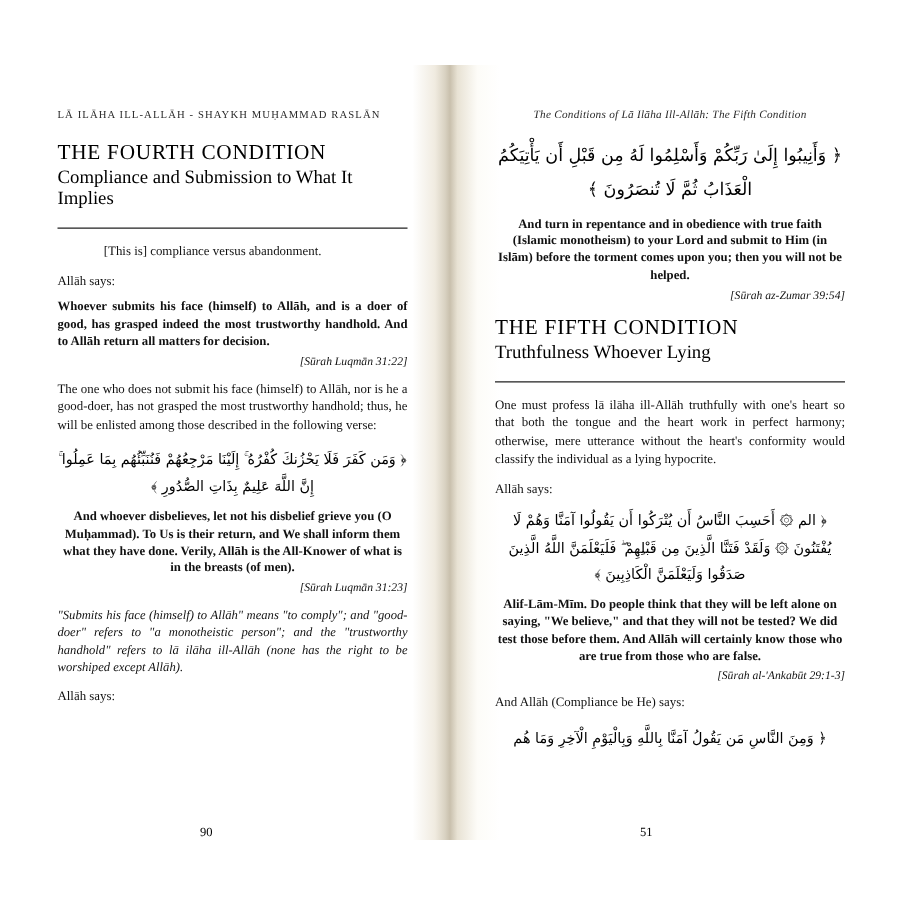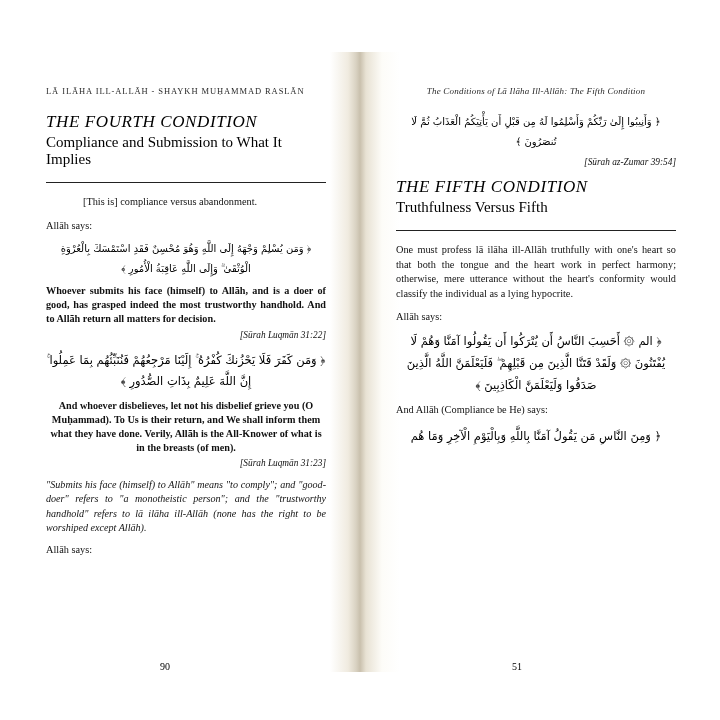--- a/index.html
+++ b/index.html
@@ -74,7 +74,6 @@
     letter-spacing: 0.6px;
     margin: 10px 0 2px 0;
     color: #000;
-    font-style: italic;
   }
   .chapter-sub {
     font-size: 15px;

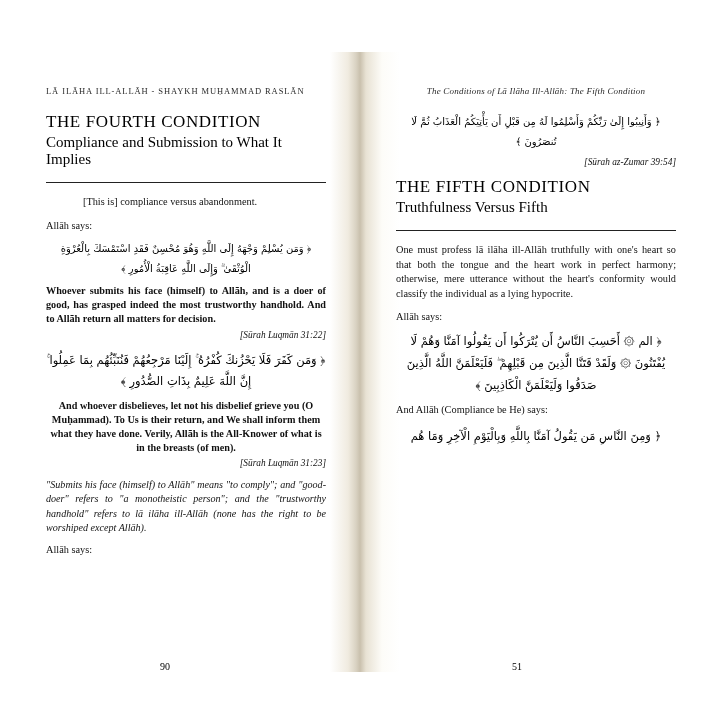--- a/index.html
+++ b/index.html
@@ -97,7 +97,7 @@
     direction: rtl;
     text-align: center;
     font-family: "DejaVu Sans", "Liberation Sans", sans-serif;
-    font-size: 10px;
+    font-size: 14px;
     line-height: 1.95;
     margin: 6px 0 6px 0;
     color: #000;

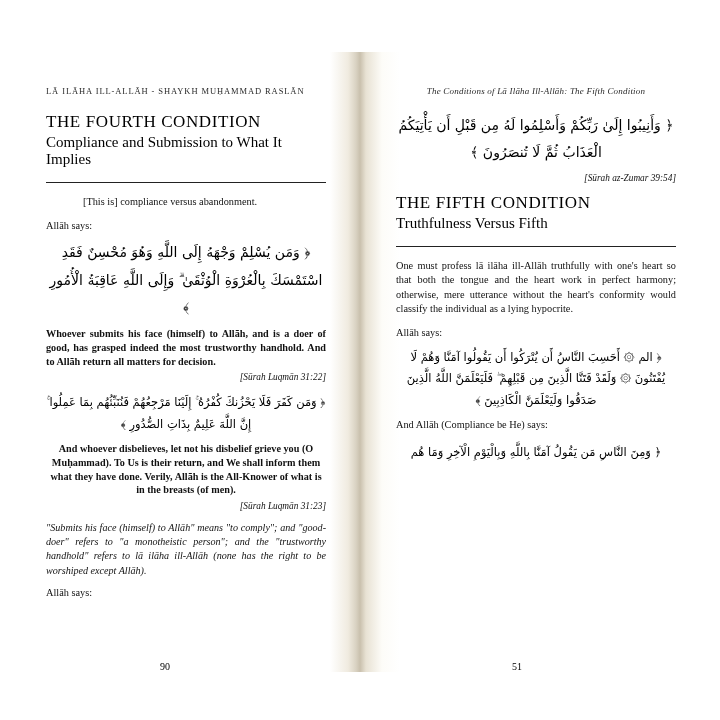--- a/index.html
+++ b/index.html
@@ -172,6 +172,7 @@
 
       <div class="arabic" style="margin-top:14px;">﴿ وَأَنِيبُوا إِلَىٰ رَبِّكُمْ وَأَسْلِمُوا لَهُ مِن قَبْلِ أَن يَأْتِيَكُمُ الْعَذَابُ ثُمَّ لَا تُنصَرُونَ ﴾</div>
 
+      <p class="translation">And turn in repentance and in obedience with true faith (Islamic monotheism) to your Lord and submit to Him (in Islām) before the torment comes upon you; then you will not be helped.</p>
       <div class="citation">[Sūrah az-Zumar 39:54]</div>
 
       <div class="chapter-title" style="margin-top:2px;">THE FIFTH CONDITION</div>

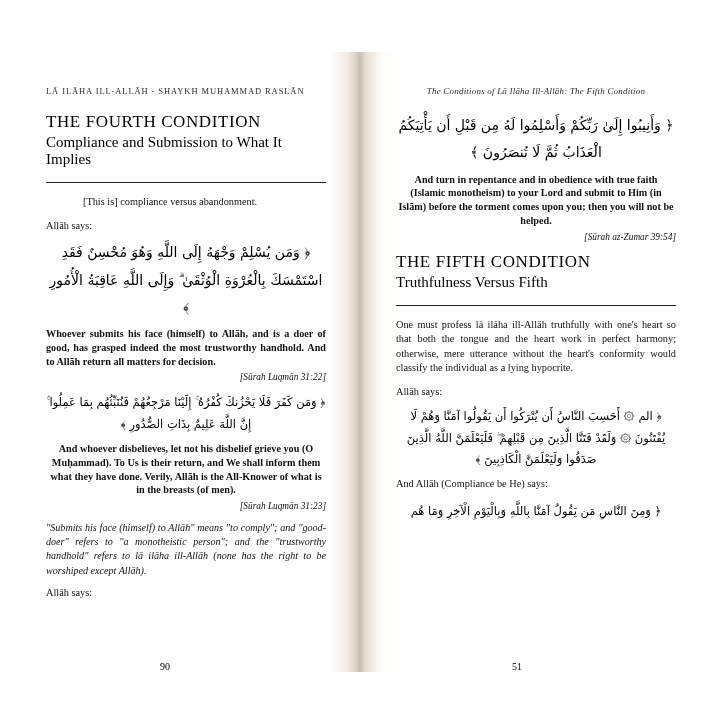--- a/index.html
+++ b/index.html
@@ -151,7 +151,6 @@
 
       <p class="body tight">Allāh says:</p>
 
-      <div class="arabic">﴿ وَمَن يُسْلِمْ وَجْهَهُ إِلَى اللَّهِ وَهُوَ مُحْسِنٌ فَقَدِ اسْتَمْسَكَ بِالْعُرْوَةِ الْوُثْقَىٰ ۗ وَإِلَى اللَّهِ عَاقِبَةُ الْأُمُورِ ﴾</div>
 
       <p class="translation left">Whoever submits his face (himself) to Allāh, and is a doer of good, has grasped indeed the most trustworthy handhold. And to Allāh return all matters for decision.</p>
       <div class="citation">[Sūrah Luqmān 31:22]</div>

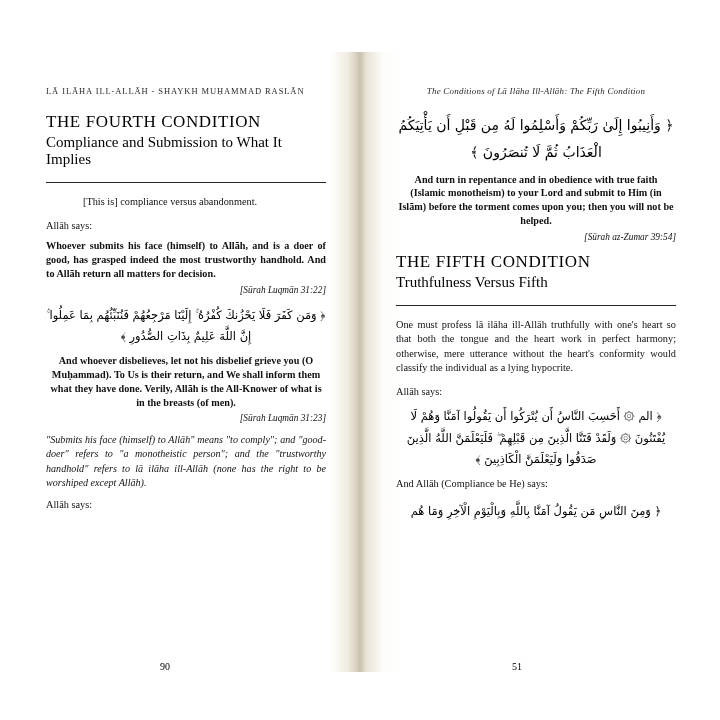--- a/index.html
+++ b/index.html
@@ -175,7 +175,7 @@
       <div class="citation">[Sūrah az-Zumar 39:54]</div>
 
       <div class="chapter-title" style="margin-top:2px;">THE FIFTH CONDITION</div>
-      <div class="chapter-sub">Truthfulness Versus Fifth</div>
+      <div class="chapter-sub">Truthfulness Whoever Lying</div>
       <hr class="hr-thin">
 
       <p class="body" style="margin-top:12px;">One must profess lā ilāha ill-Allāh truthfully with one's heart so that both the tongue and the heart work in perfect harmony; otherwise, mere utterance without the heart's conformity would classify the individual as a lying hypocrite.</p>

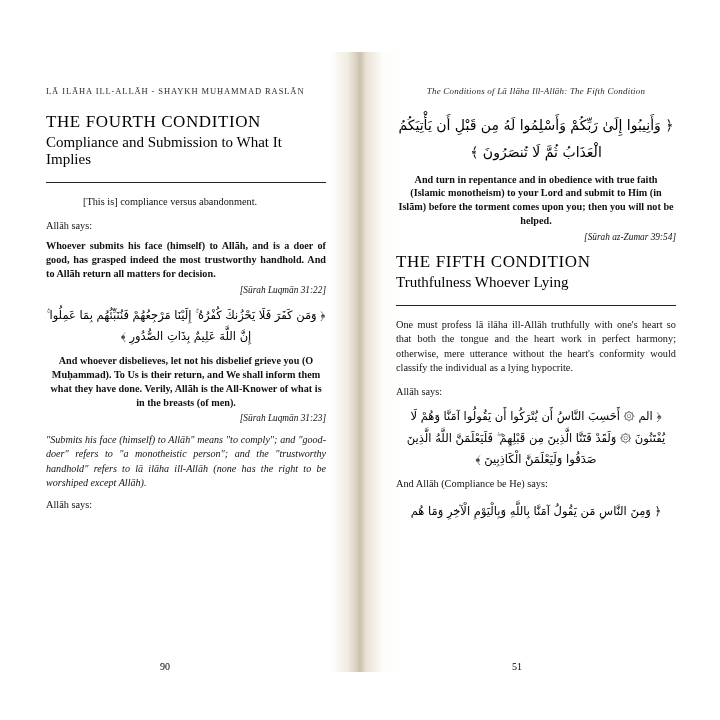--- a/index.html
+++ b/index.html
@@ -155,6 +155,7 @@
       <p class="translation left">Whoever submits his face (himself) to Allāh, and is a doer of good, has grasped indeed the most trustworthy handhold. And to Allāh return all matters for decision.</p>
       <div class="citation">[Sūrah Luqmān 31:22]</div>
 
+      <p class="body">The one who does not submit his face (himself) to Allāh, nor is he a good-doer, has not grasped the most trustworthy handhold; thus, he will be enlisted among those described in the following verse:</p>
 
       <div class="arabic small">﴿ وَمَن كَفَرَ فَلَا يَحْزُنكَ كُفْرُهُ ۚ إِلَيْنَا مَرْجِعُهُمْ فَنُنَبِّئُهُم بِمَا عَمِلُوا ۚ إِنَّ اللَّهَ عَلِيمٌ بِذَاتِ الصُّدُورِ ﴾</div>
 

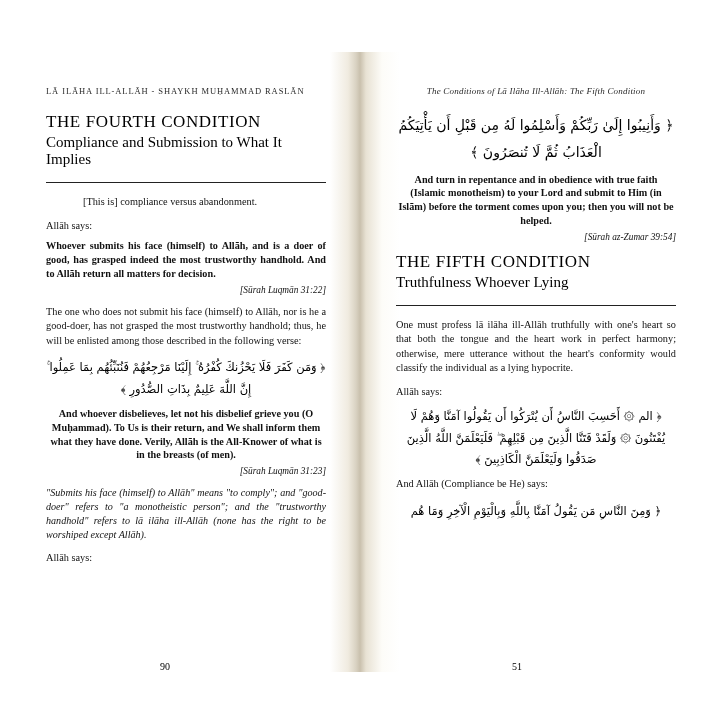--- a/index.html
+++ b/index.html
@@ -185,6 +185,7 @@
 
       <div class="arabic small">﴿ الم ۞ أَحَسِبَ النَّاسُ أَن يُتْرَكُوا أَن يَقُولُوا آمَنَّا وَهُمْ لَا يُفْتَنُونَ ۞ وَلَقَدْ فَتَنَّا الَّذِينَ مِن قَبْلِهِمْ ۖ فَلَيَعْلَمَنَّ اللَّهُ الَّذِينَ صَدَقُوا وَلَيَعْلَمَنَّ الْكَاذِبِينَ ﴾</div>
 
+      <p class="translation">Alif-Lām-Mīm. Do people think that they will be left alone on saying, "We believe," and that they will not be tested? We did test those before them. And Allāh will certainly know those who are true from those who are false.</p>
 
       <p class="body">And Allāh (Compliance be He) says:</p>
 

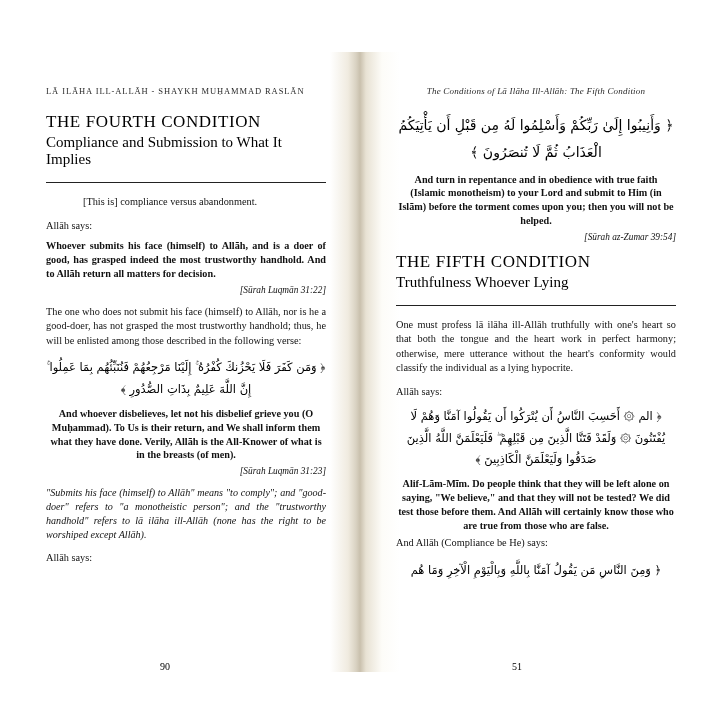--- a/index.html
+++ b/index.html
@@ -186,6 +186,7 @@
       <div class="arabic small">﴿ الم ۞ أَحَسِبَ النَّاسُ أَن يُتْرَكُوا أَن يَقُولُوا آمَنَّا وَهُمْ لَا يُفْتَنُونَ ۞ وَلَقَدْ فَتَنَّا الَّذِينَ مِن قَبْلِهِمْ ۖ فَلَيَعْلَمَنَّ اللَّهُ الَّذِينَ صَدَقُوا وَلَيَعْلَمَنَّ الْكَاذِبِينَ ﴾</div>
 
       <p class="translation">Alif-Lām-Mīm. Do people think that they will be left alone on saying, "We believe," and that they will not be tested? We did test those before them. And Allāh will certainly know those who are true from those who are false.</p>
+      <div class="citation">[Sūrah al-'Ankabūt 29:1-3]</div>
 
       <p class="body">And Allāh (Compliance be He) says:</p>
 

